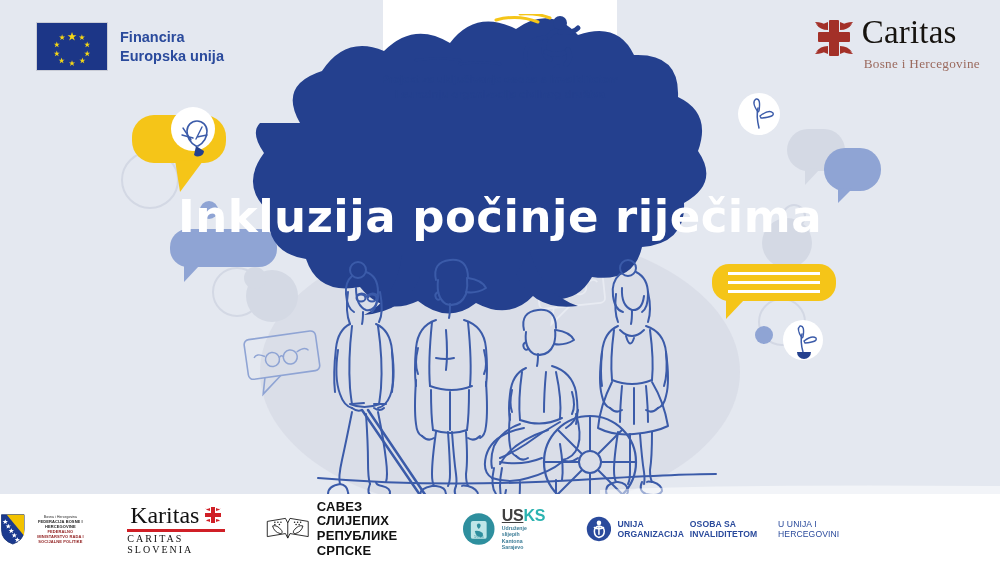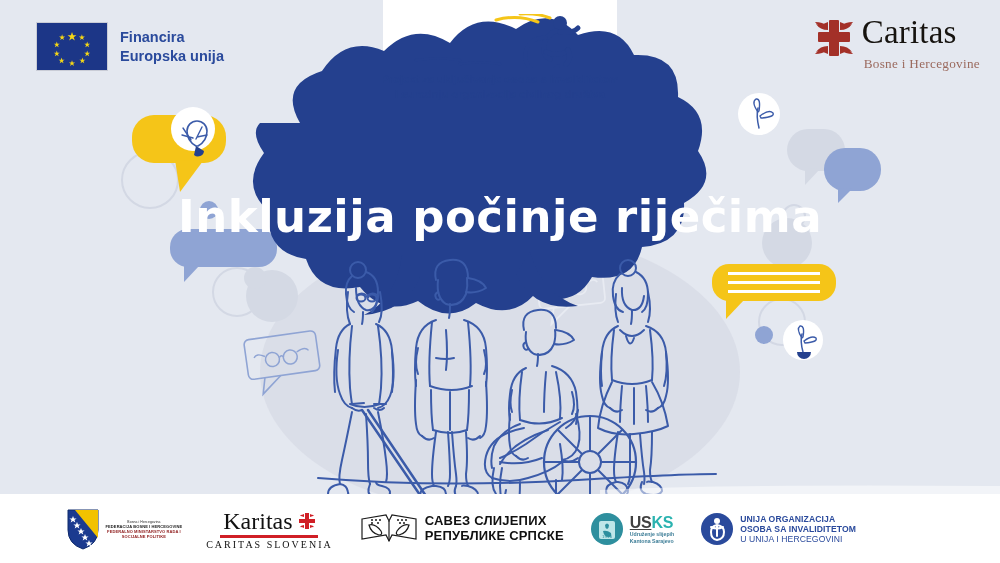--- a/index.html
+++ b/index.html
@@ -52,7 +52,7 @@
   
   .footer{
     position:absolute;left:0;bottom:0;width:856px;height:68px;background:#ffffff;
-    display:flex;align-items:center;justify-content:flex-end;gap:0px;
+    display:flex;align-items:center;justify-content:space-between;gap:14px;
   }
   .flogo{display:flex;align-items:center;gap:6px;}
 

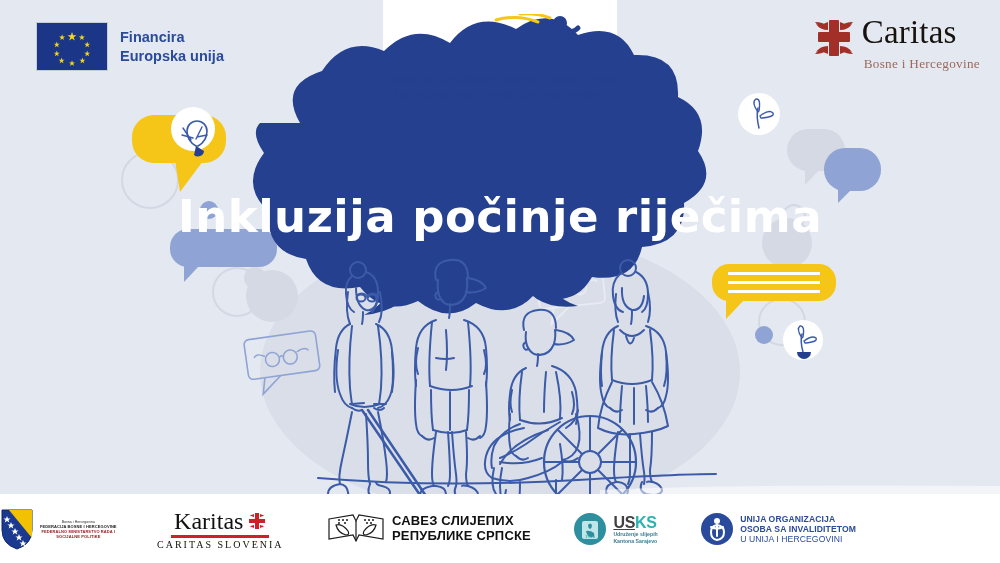--- a/index.html
+++ b/index.html
@@ -81,7 +81,7 @@
   .usks-main .k{color:#2bb3b0;}
   .usks-sub{font-size:5.2px;color:#3b7c96;font-weight:bold;line-height:1.25;}
 
-  .unija-txt{display:flex;flex-direction:column;line-height:1.2;}
+  .unija-txt{display:flex;flex-direction:row;line-height:1.2;}
   .unija-txt span{font-size:8.6px;font-weight:bold;color:#2a4a9c;letter-spacing:.1px;}
   .unija-txt .u3{font-weight:normal;}
 </style>

